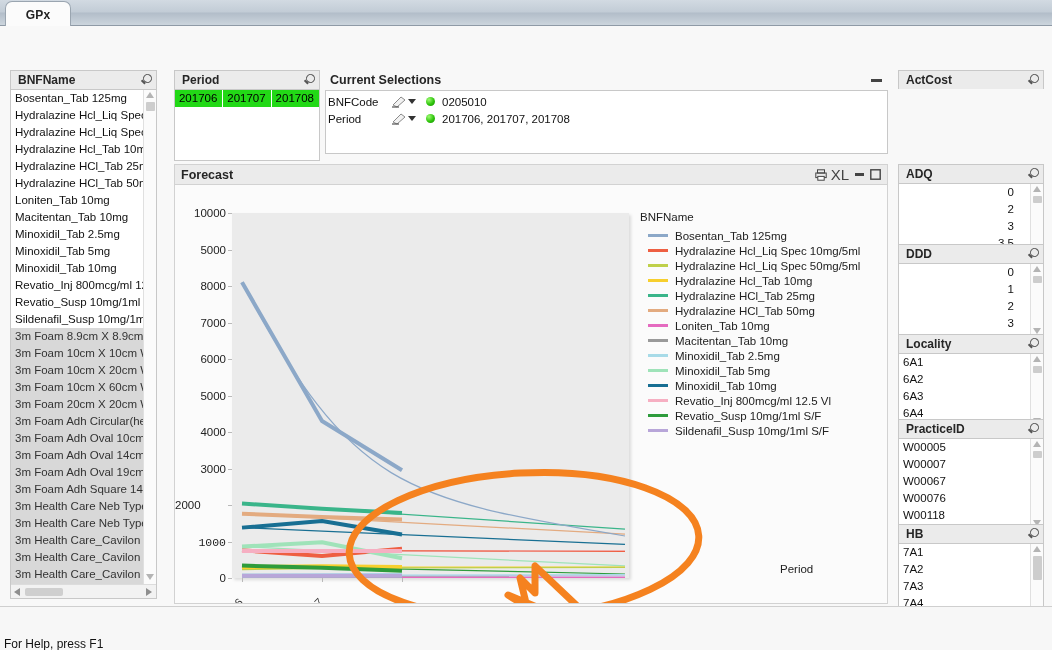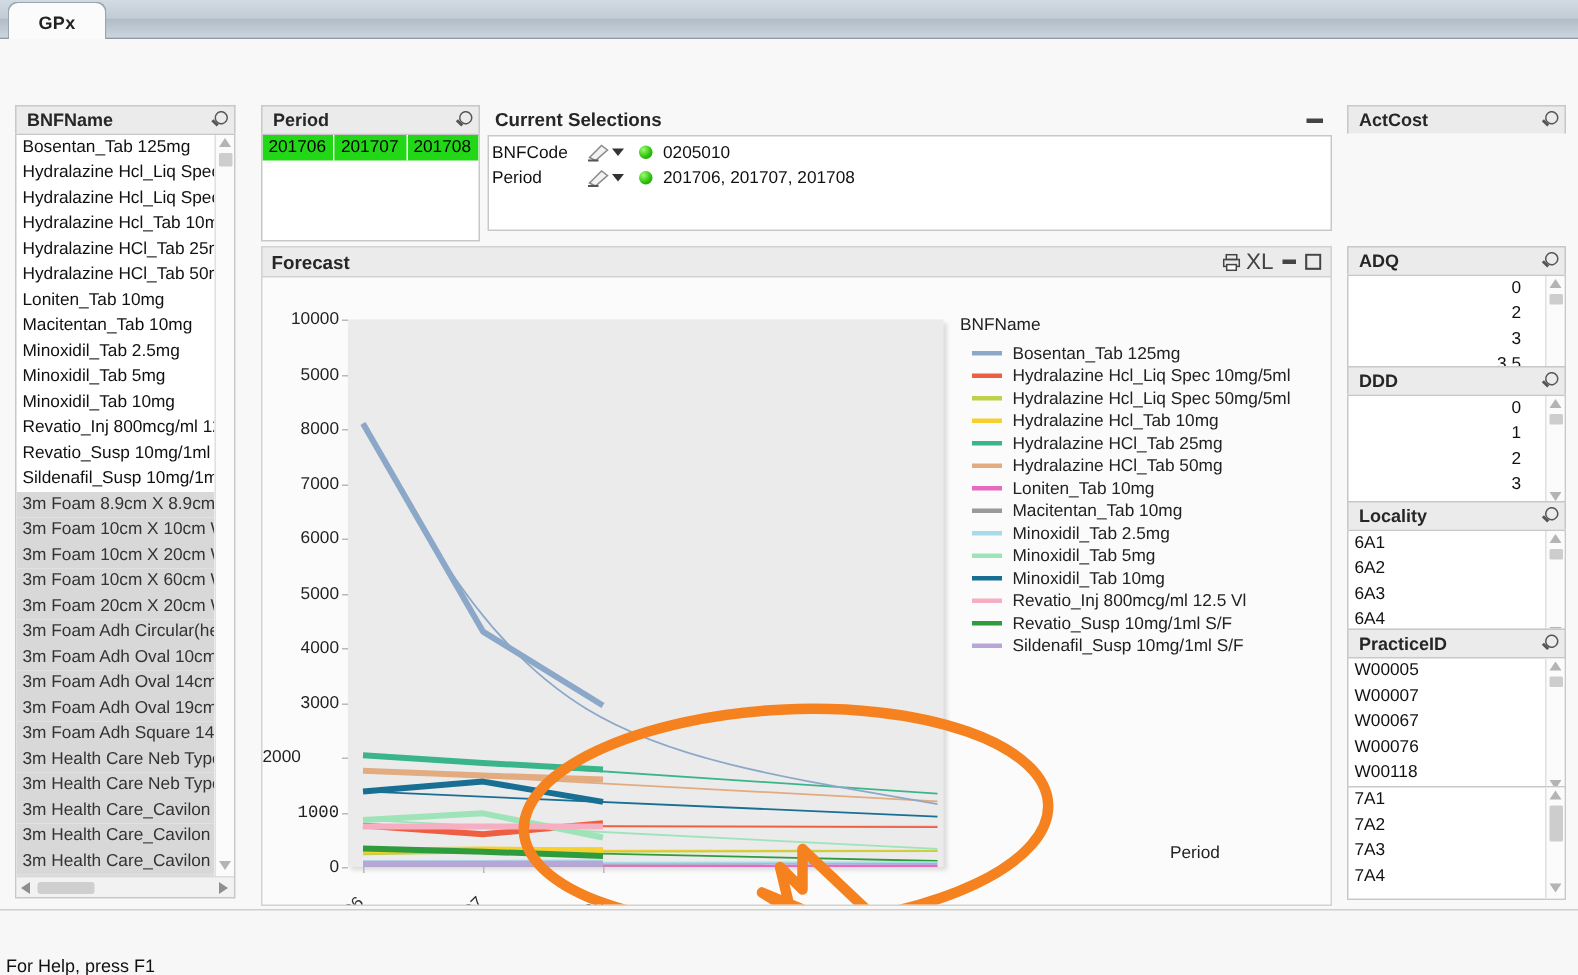--- a/index.html
+++ b/index.html
@@ -556,6 +556,10 @@
         </div>
       </div>
       <div class="lb" style="left: 898px; top: 498px; width: 146px;">
+        <div class="lb-caption">
+          <span class="ttl">HB</span>
+          <span class="mag"></span>
+        </div>
         <div class="lb-body" style="height: 76px;">
           <div style="position: absolute; inset: 0px 13px 0px 0px; overflow: hidden;">
             <div class="lb-row">7A1</div>

